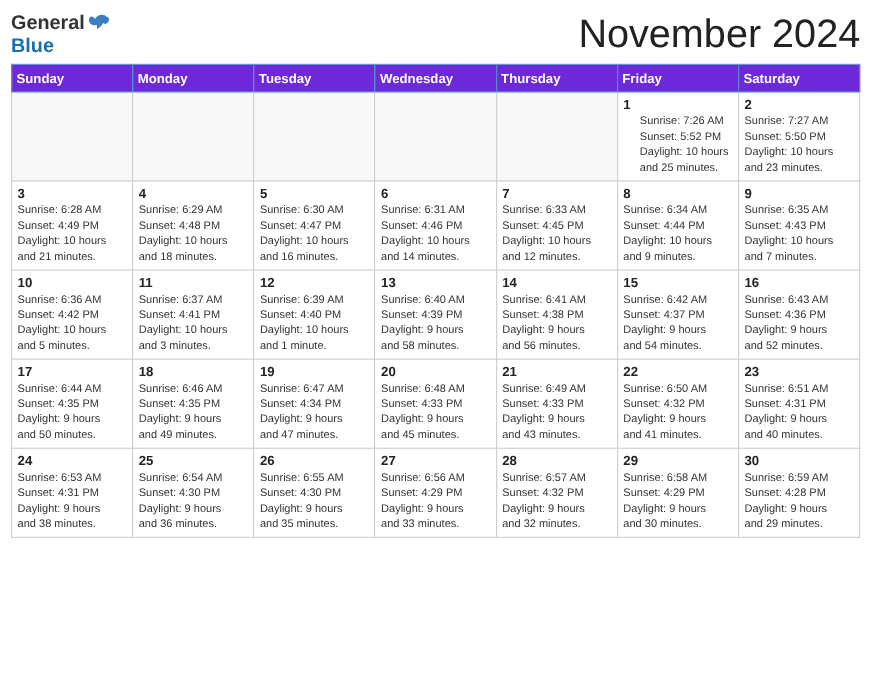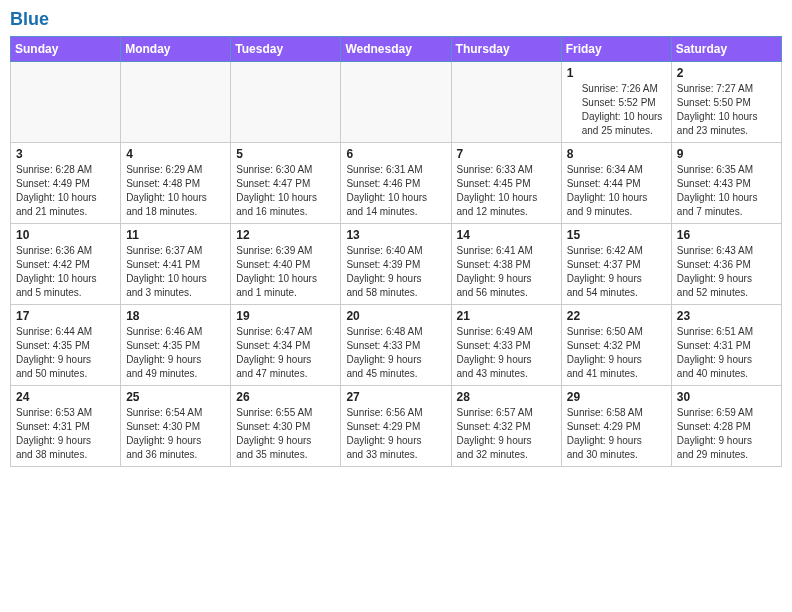--- a/index.html
+++ b/index.html
@@ -91,6 +91,12 @@
 <div class="header-area">
   <div class="logo">
     <div>
+      <div style="display:flex;align-items:center;">
+        <span class="logo-text logo-general">General</span>
+        <svg class="logo-icon" viewBox="0 0 24 24">
+          <path d="M20 6 C16 2, 10 4, 8 8 C6 4, 2 5, 2 9 C2 13, 6 15, 10 14 L10 18 C10 18, 14 16, 16 12 C18 14, 22 12, 22 8 C22 7, 21 6, 20 6Z" fill="#3a7fc1"></path>
+        </svg>
+      </div>
       <span class="logo-text logo-blue">Blue</span>
     </div>
   </div>

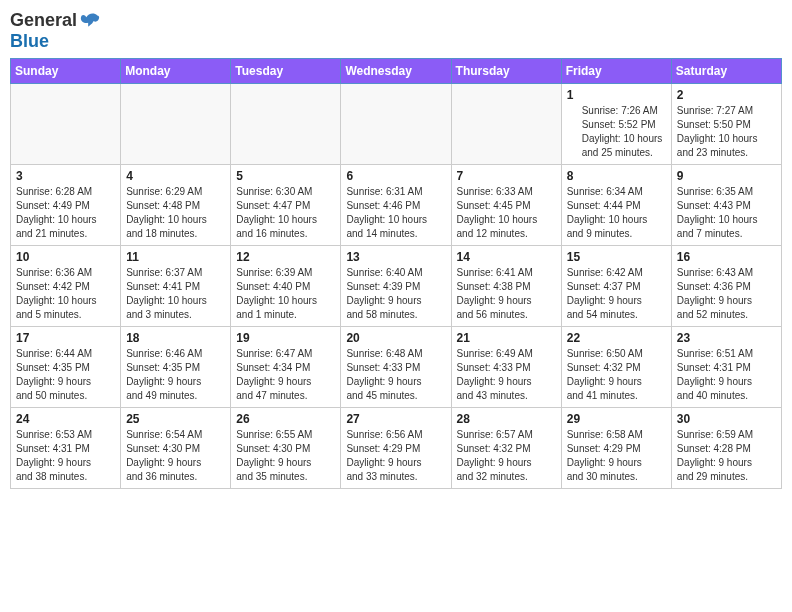--- a/index.html
+++ b/index.html
@@ -101,6 +101,7 @@
     </div>
   </div>
   <div class="title-area">
+    <div class="month-title">November 2024</div>
   </div>
 </div>
 

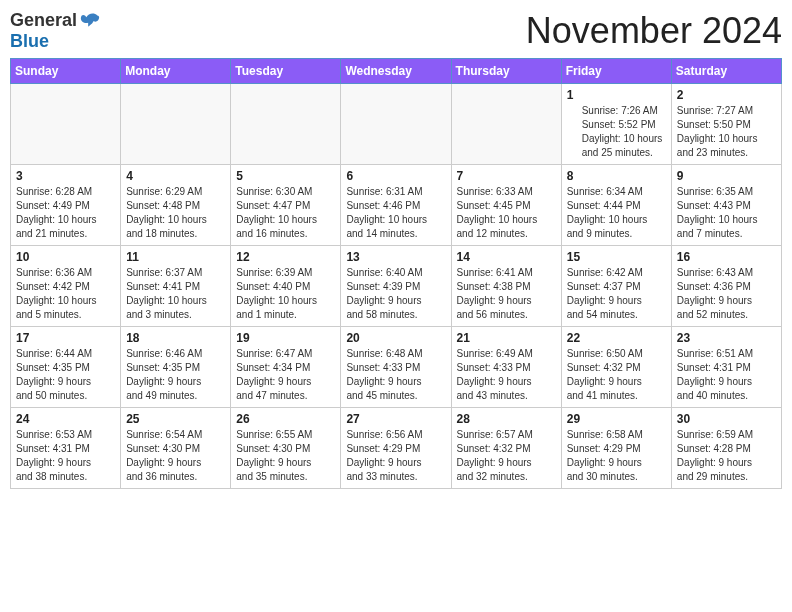--- a/index.html
+++ b/index.html
@@ -51,7 +51,7 @@
       border: 1px solid #ccc;
     }
     .calendar th {
-      background-color: #8b5cf6;
+      background-color: #6d28d9;
       color: #fff;
       font-size: 12px;
       font-weight: bold;

